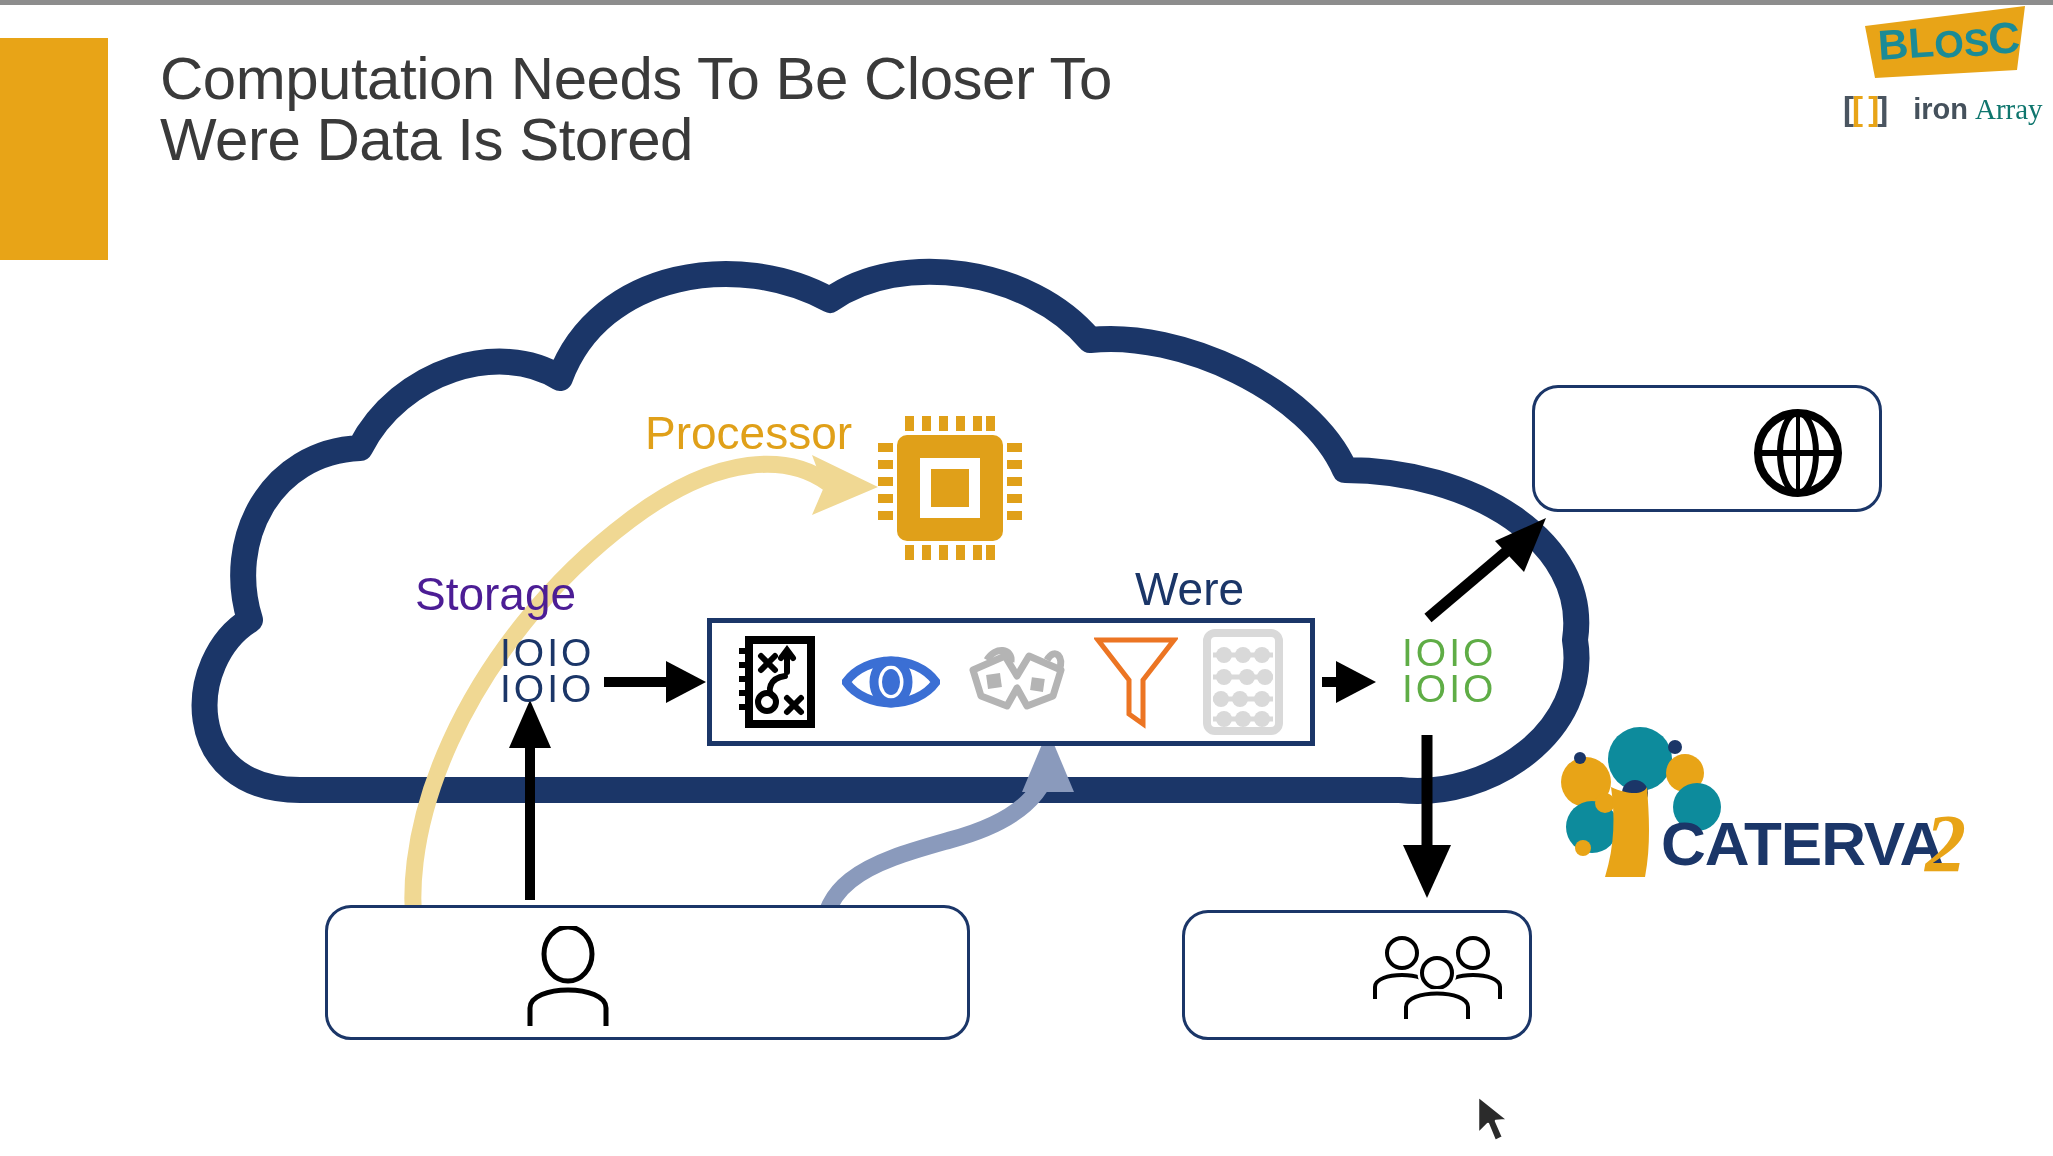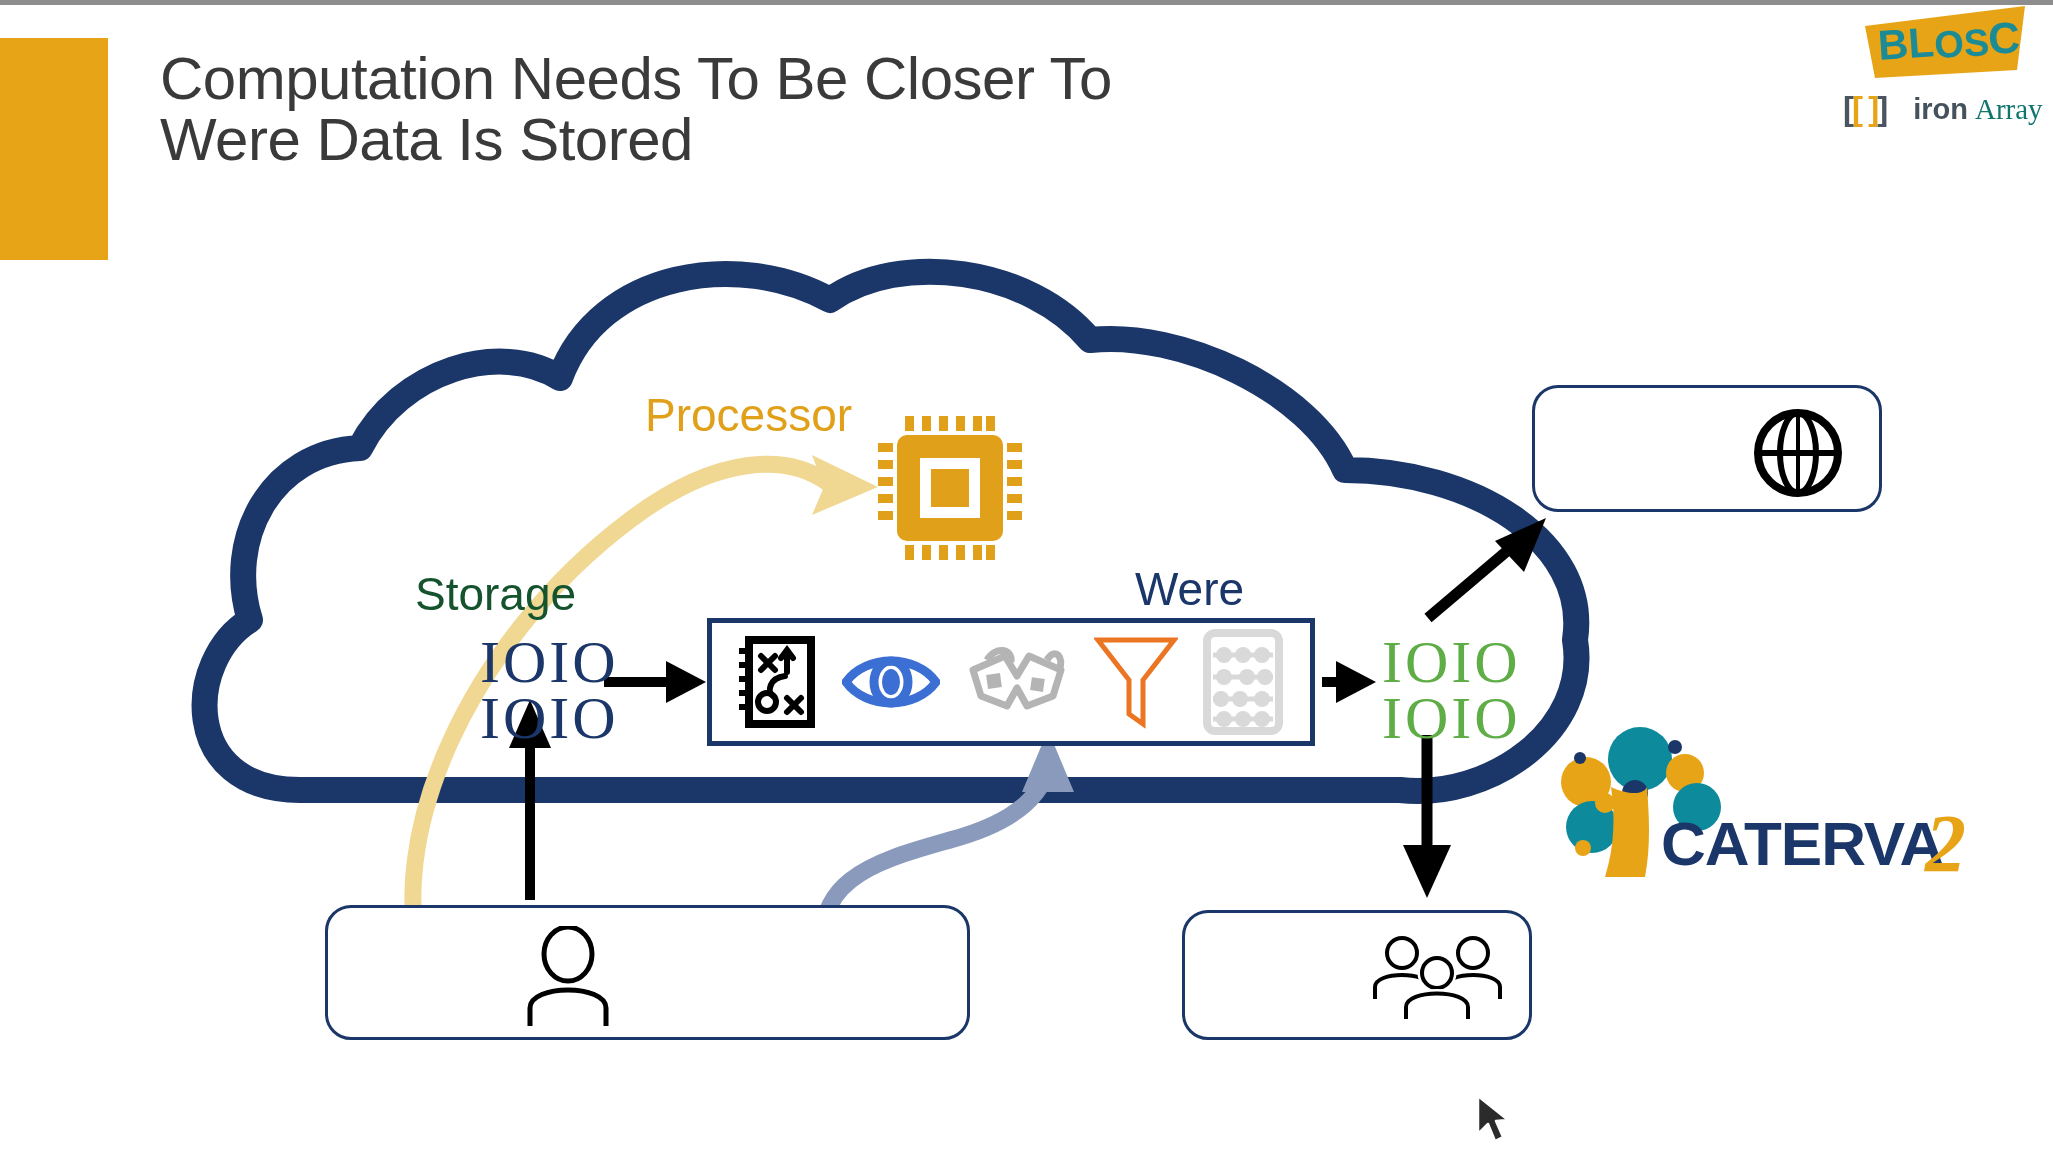--- a/index.html
+++ b/index.html
@@ -78,7 +78,7 @@
     position: absolute;
     white-space: nowrap;
   }
-  .lbl-processor { left: 645px; top: 388px; font-size: 46px; color: #e0a019; }
+  .lbl-processor { left: 645px; top: 406px; font-size: 46px; color: #e0a019; }
   .lbl-storage   { left: 415px; top: 567px; font-size: 46px; color: #14532d; }
   .lbl-tools     { left: 1135px; top: 562px; font-size: 46px; color: #1b3668; }
   .bits {

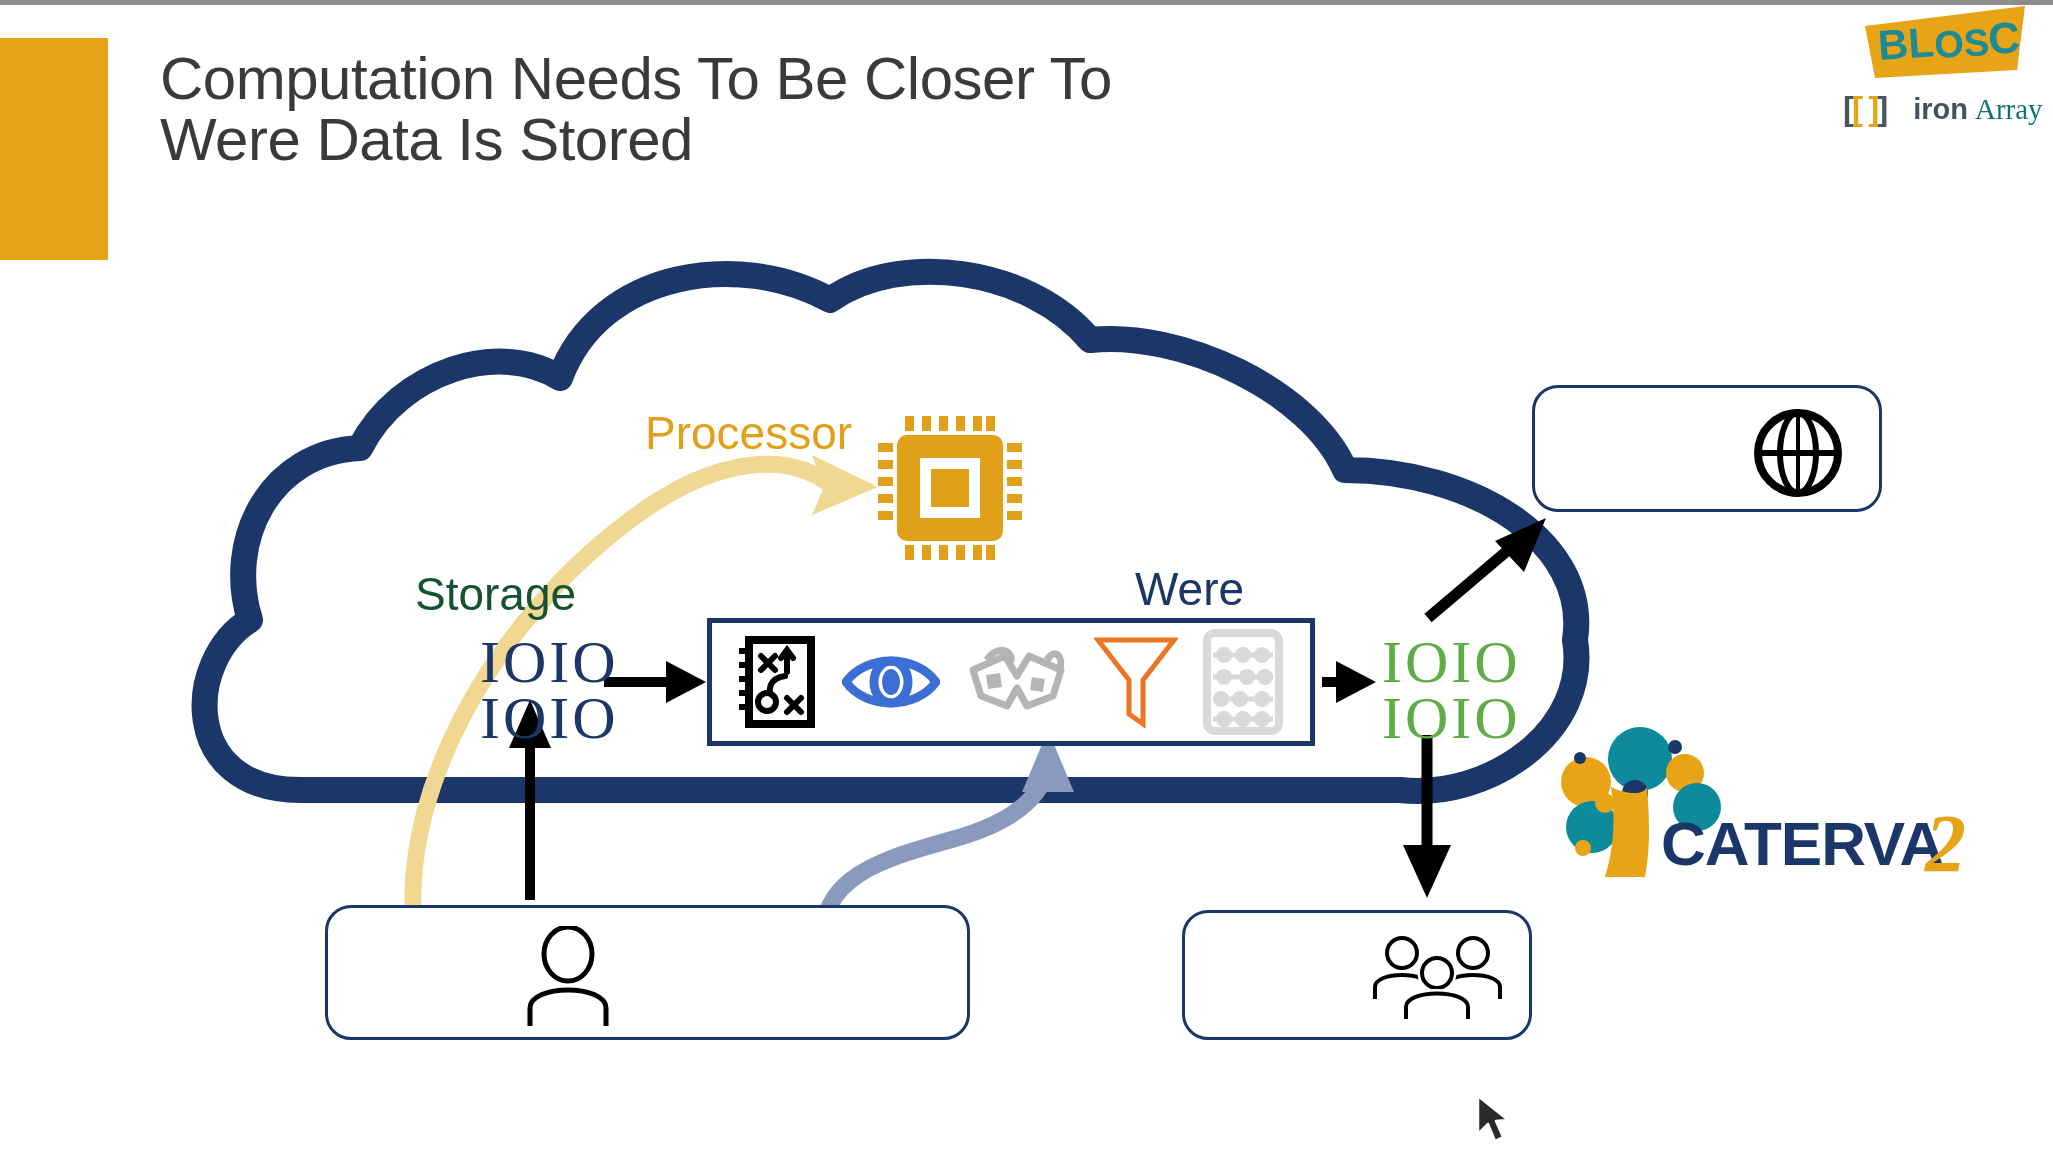--- a/index.html
+++ b/index.html
@@ -79,7 +79,7 @@
     white-space: nowrap;
   }
   .lbl-processor { left: 645px; top: 406px; font-size: 46px; color: #e0a019; }
-  .lbl-storage   { left: 415px; top: 567px; font-size: 46px; color: #14532d; }
+  .lbl-storage   { left: 415px; top: 567px; font-size: 46px; color: #4c1d95; }
   .lbl-tools     { left: 1135px; top: 562px; font-size: 46px; color: #1b3668; }
   .bits {
     position: absolute;

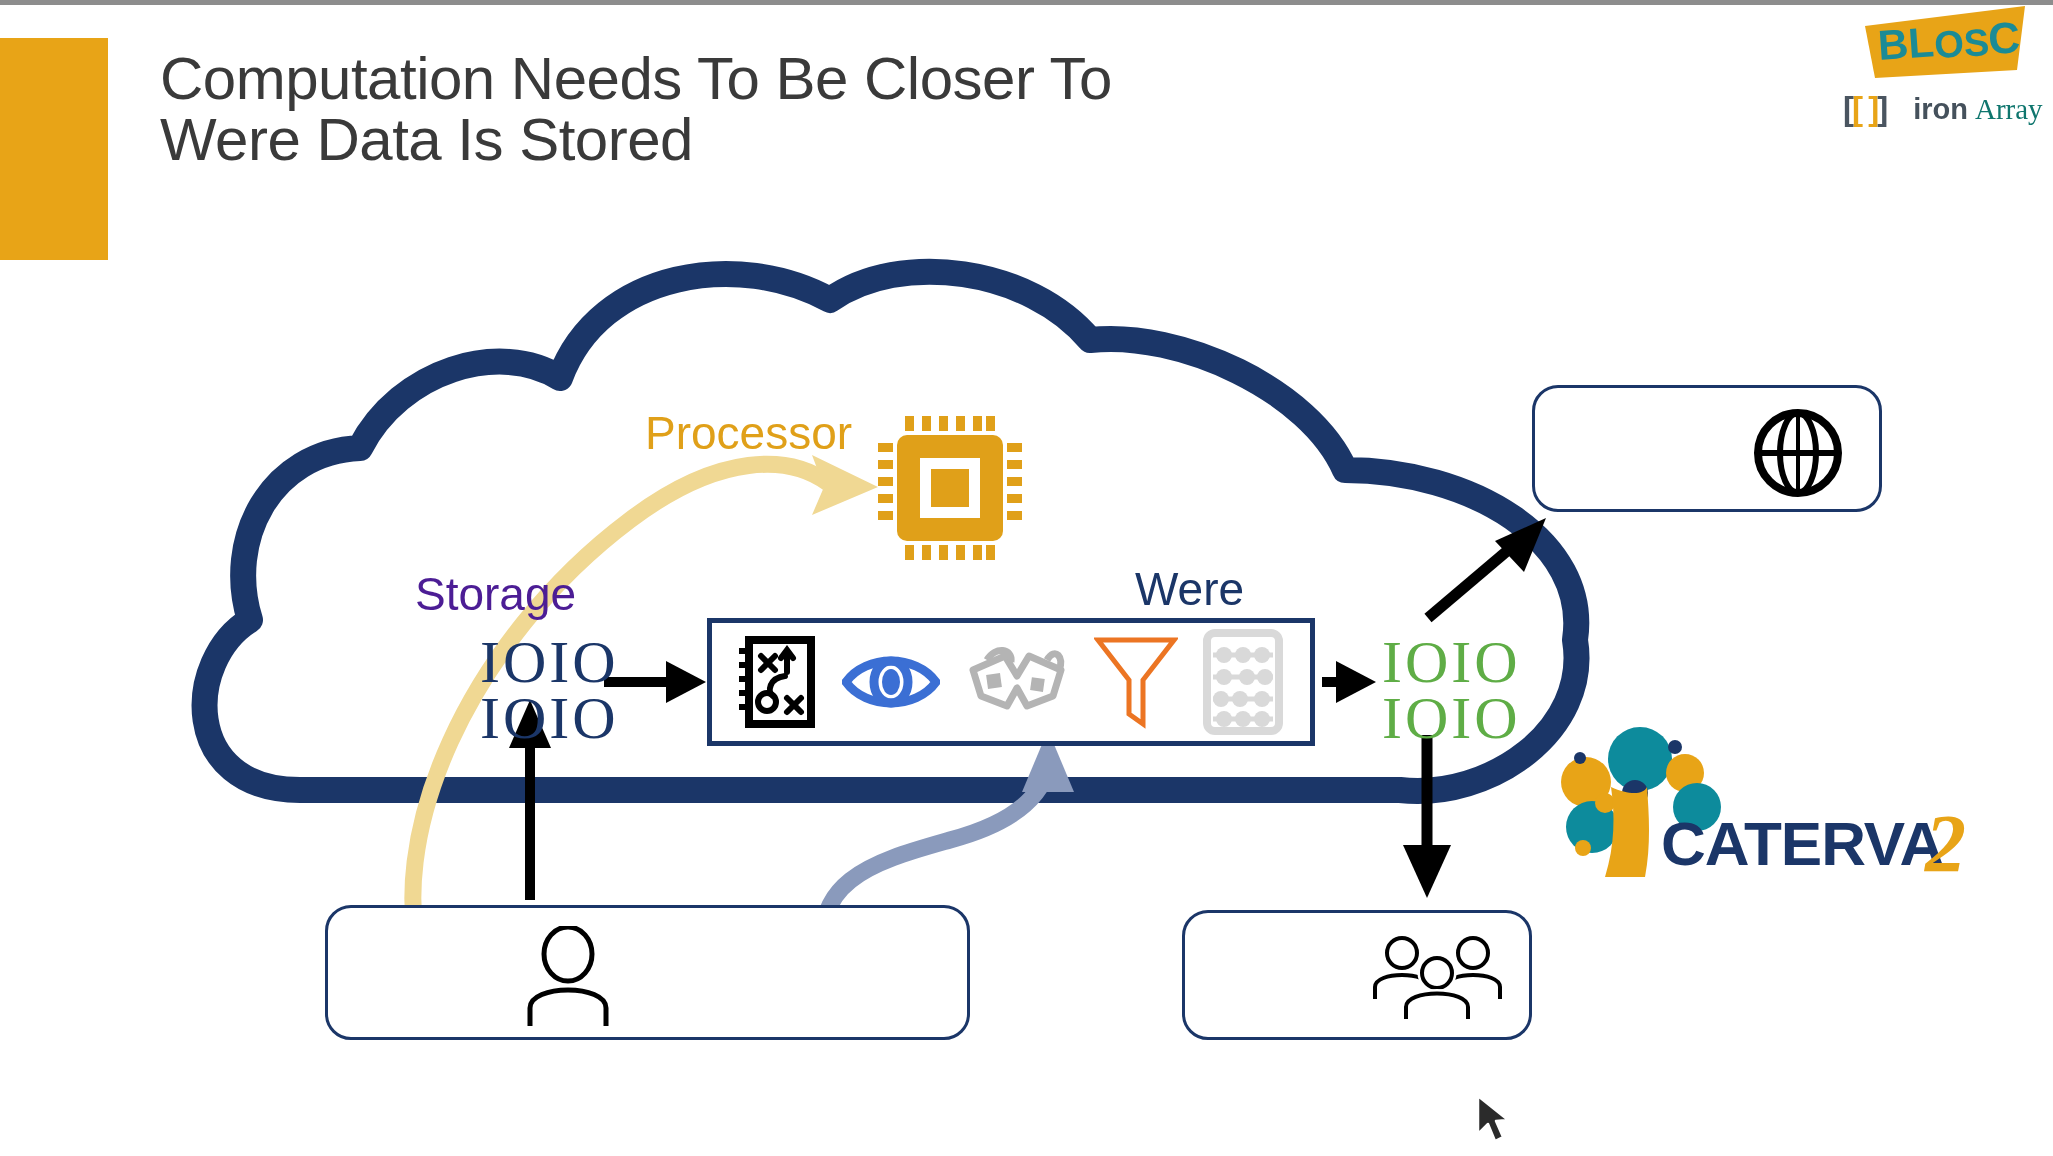--- a/index.html
+++ b/index.html
@@ -83,11 +83,12 @@
   .lbl-tools     { left: 1135px; top: 562px; font-size: 46px; color: #1b3668; }
   .bits {
     position: absolute;
-    font-size: 60px;
+    font-size: 39px;
     line-height: 0.93;
     letter-spacing: 3px;
-    font-family: Liberation Serif, serif;
+    font-family: Liberation Sans, sans-serif;
     white-space: pre-line;
+    margin-left: 20px;
   }
   .bits-in  { left: 480px; top: 635px; color: #1b3668; }
   .bits-out { left: 1382px; top: 635px; color: #5fad46; }

